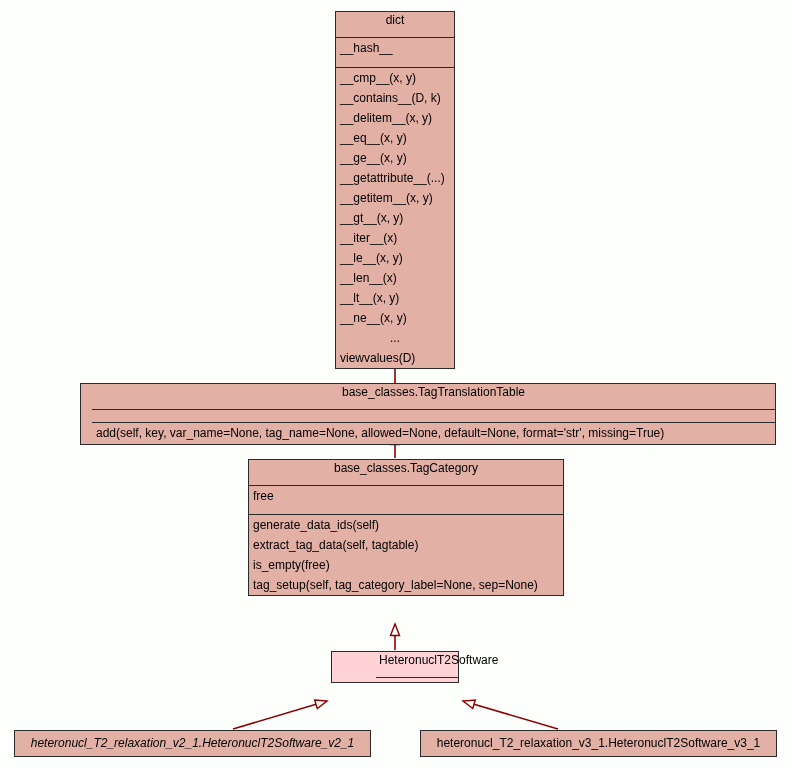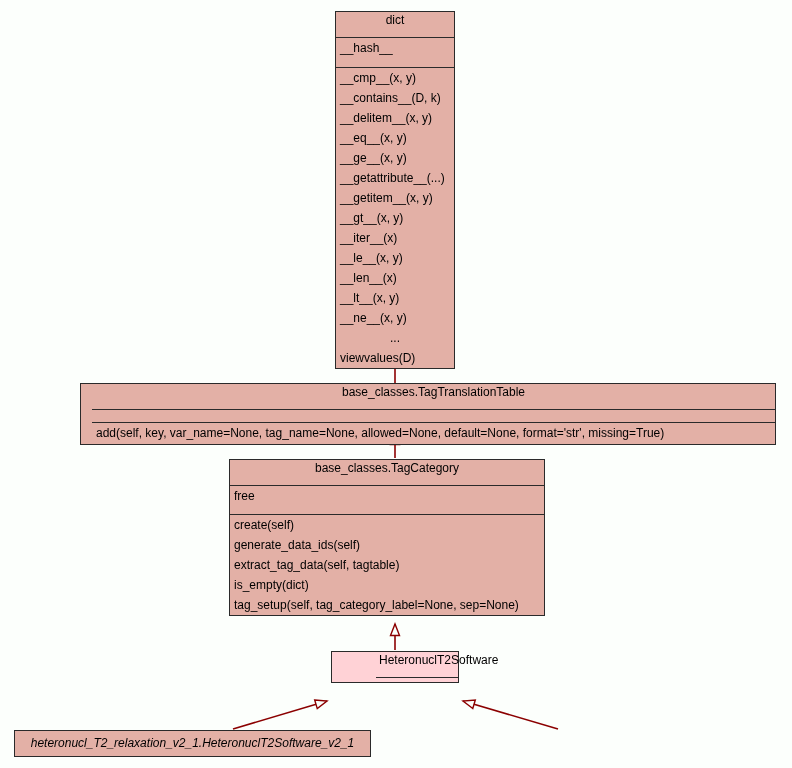--- a/index.html
+++ b/index.html
@@ -97,7 +97,7 @@
     </div>
   </div>
 
-  <div class="uml-box" style="left:229px;top:459px;width:316px;">
+  <div class="uml-box" style="left:248px;top:459px;width:316px;">
     <div class="uml-title">base_classes.TagCategory</div>
     <div class="uml-sec">
       <div class="uml-row">free</div>

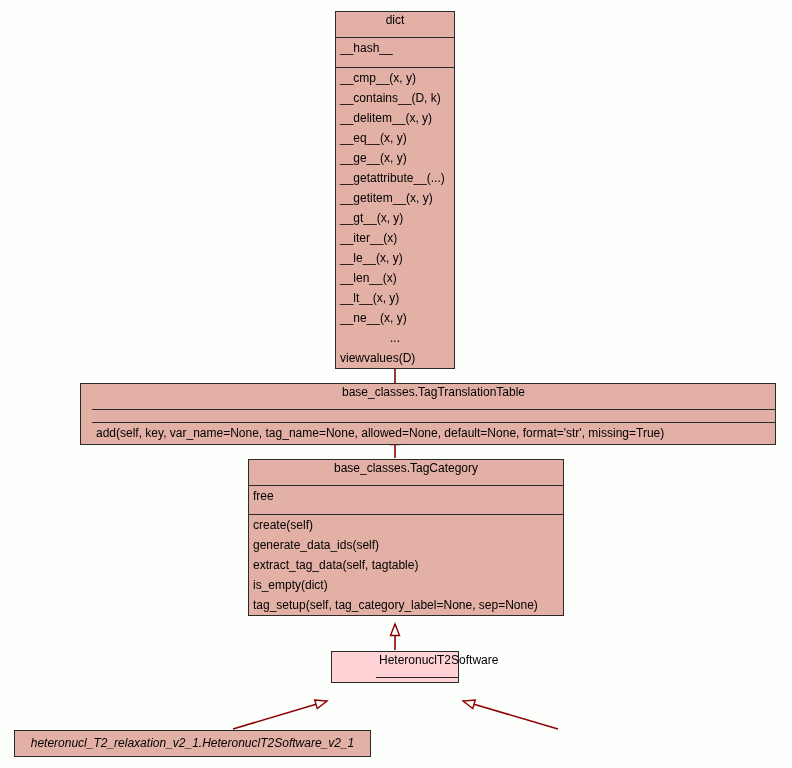--- a/index.html
+++ b/index.html
@@ -103,7 +103,6 @@
       <div class="uml-row">free</div>
     </div>
     <div class="uml-sec">
-      <div class="uml-row">create(self)</div>
       <div class="uml-row">generate_data_ids(self)</div>
       <div class="uml-row">extract_tag_data(self, tagtable)</div>
       <div class="uml-row">is_empty(dict)</div>

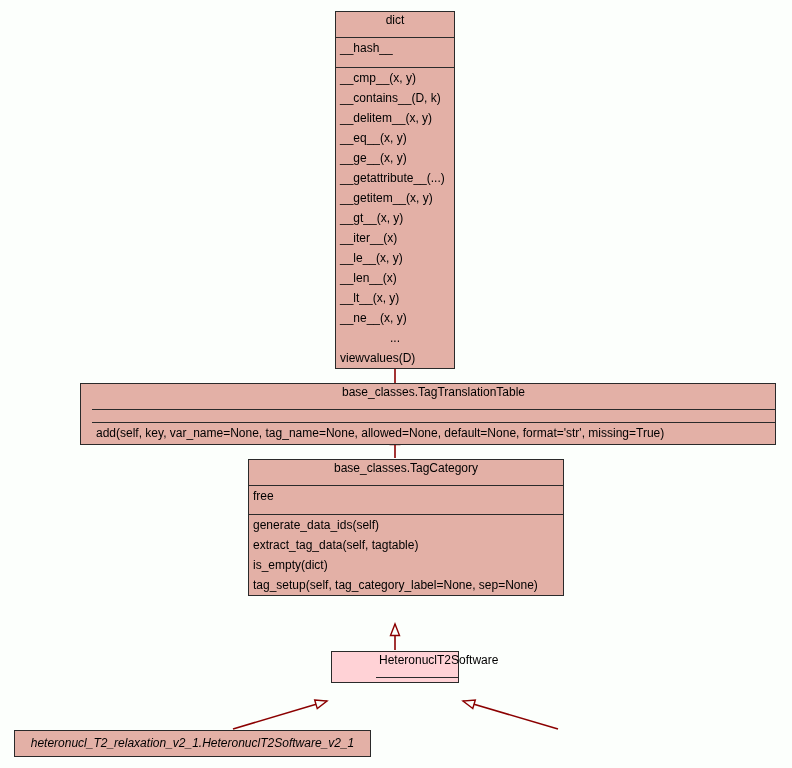--- a/index.html
+++ b/index.html
@@ -105,7 +105,7 @@
     <div class="uml-sec">
       <div class="uml-row">generate_data_ids(self)</div>
       <div class="uml-row">extract_tag_data(self, tagtable)</div>
-      <div class="uml-row">is_empty(dict)</div>
+      <div class="uml-row">is_empty(free)</div>
       <div class="uml-row">tag_setup(self, tag_category_label=None, sep=None)</div>
     </div>
   </div>

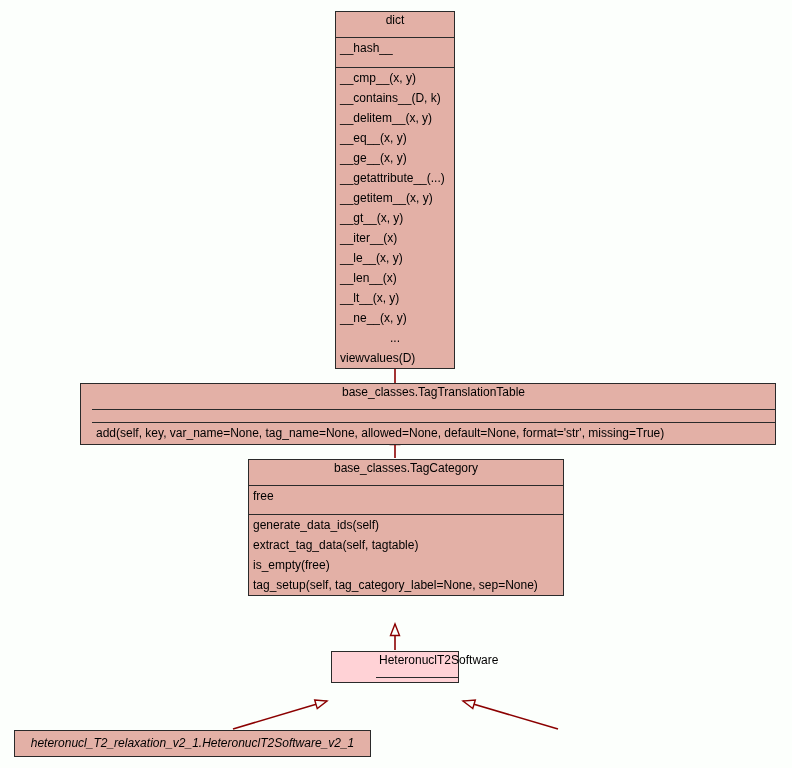--- a/index.html
+++ b/index.html
@@ -119,6 +119,9 @@
     <div class="uml-title">heteronucl_T2_relaxation_v2_1.HeteronuclT2Software_v2_1</div>
   </div>
 
+  <div class="uml-box leaf" style="left:420px;top:730px;width:357px;">
+    <div class="uml-title">heteronucl_T2_relaxation_v3_1.HeteronuclT2Software_v3_1</div>
+  </div>
 
 </div>
 

